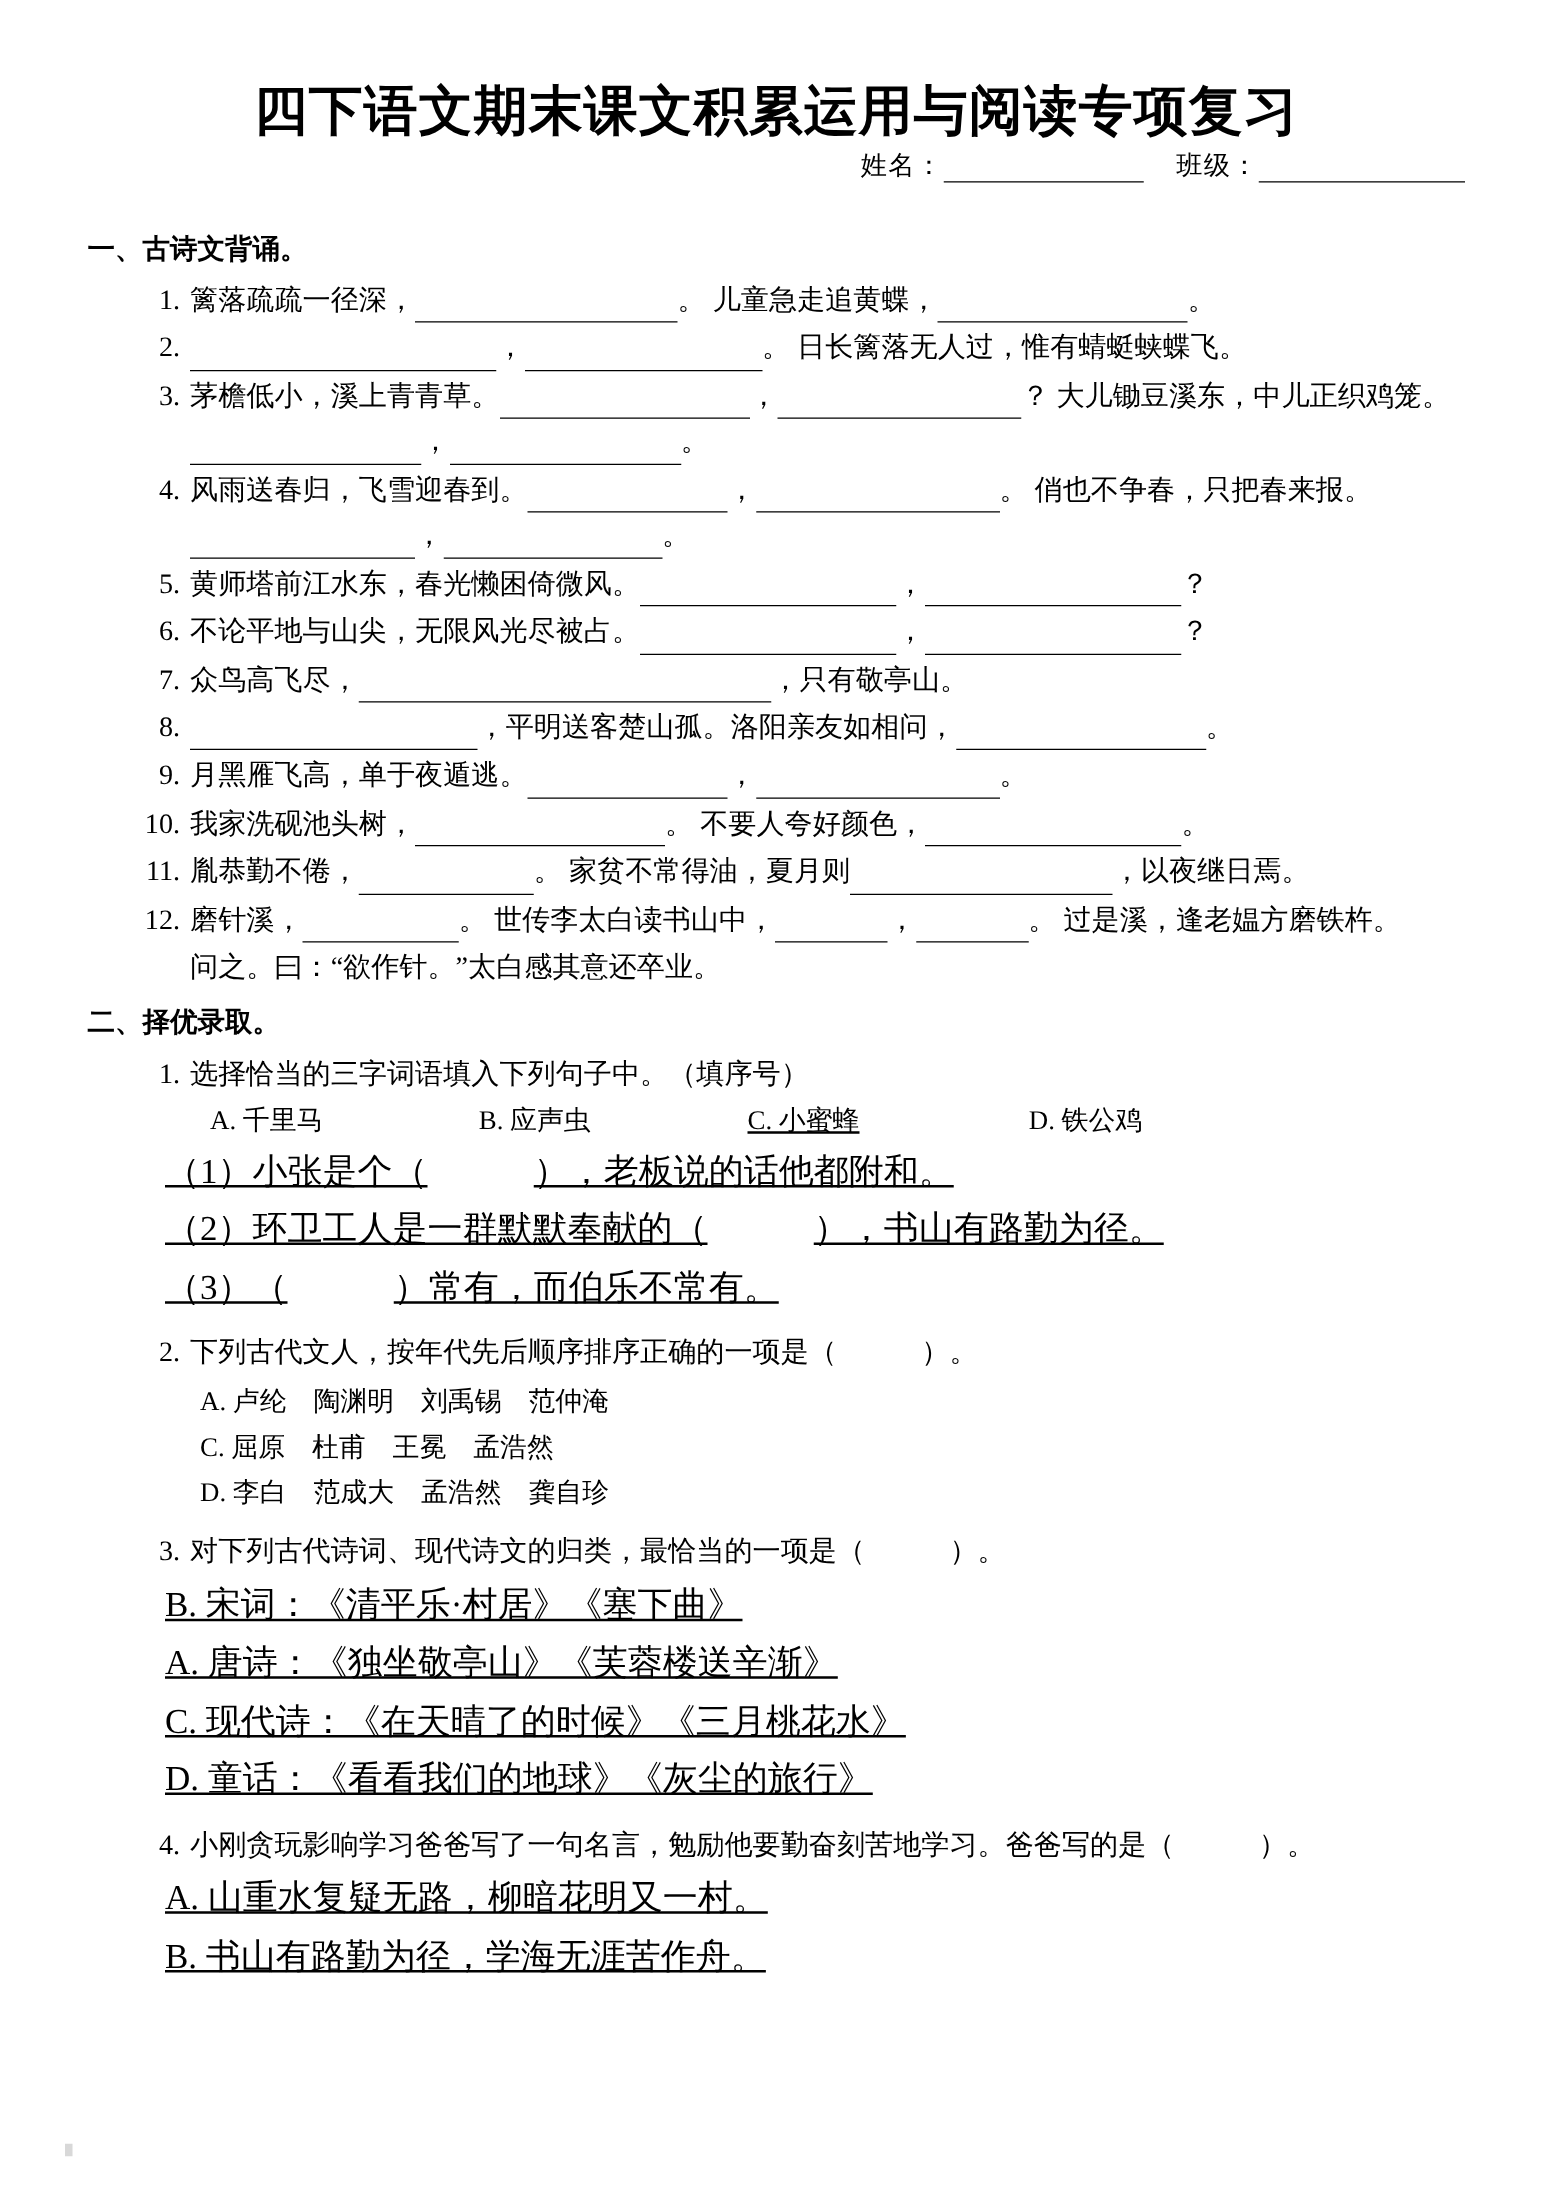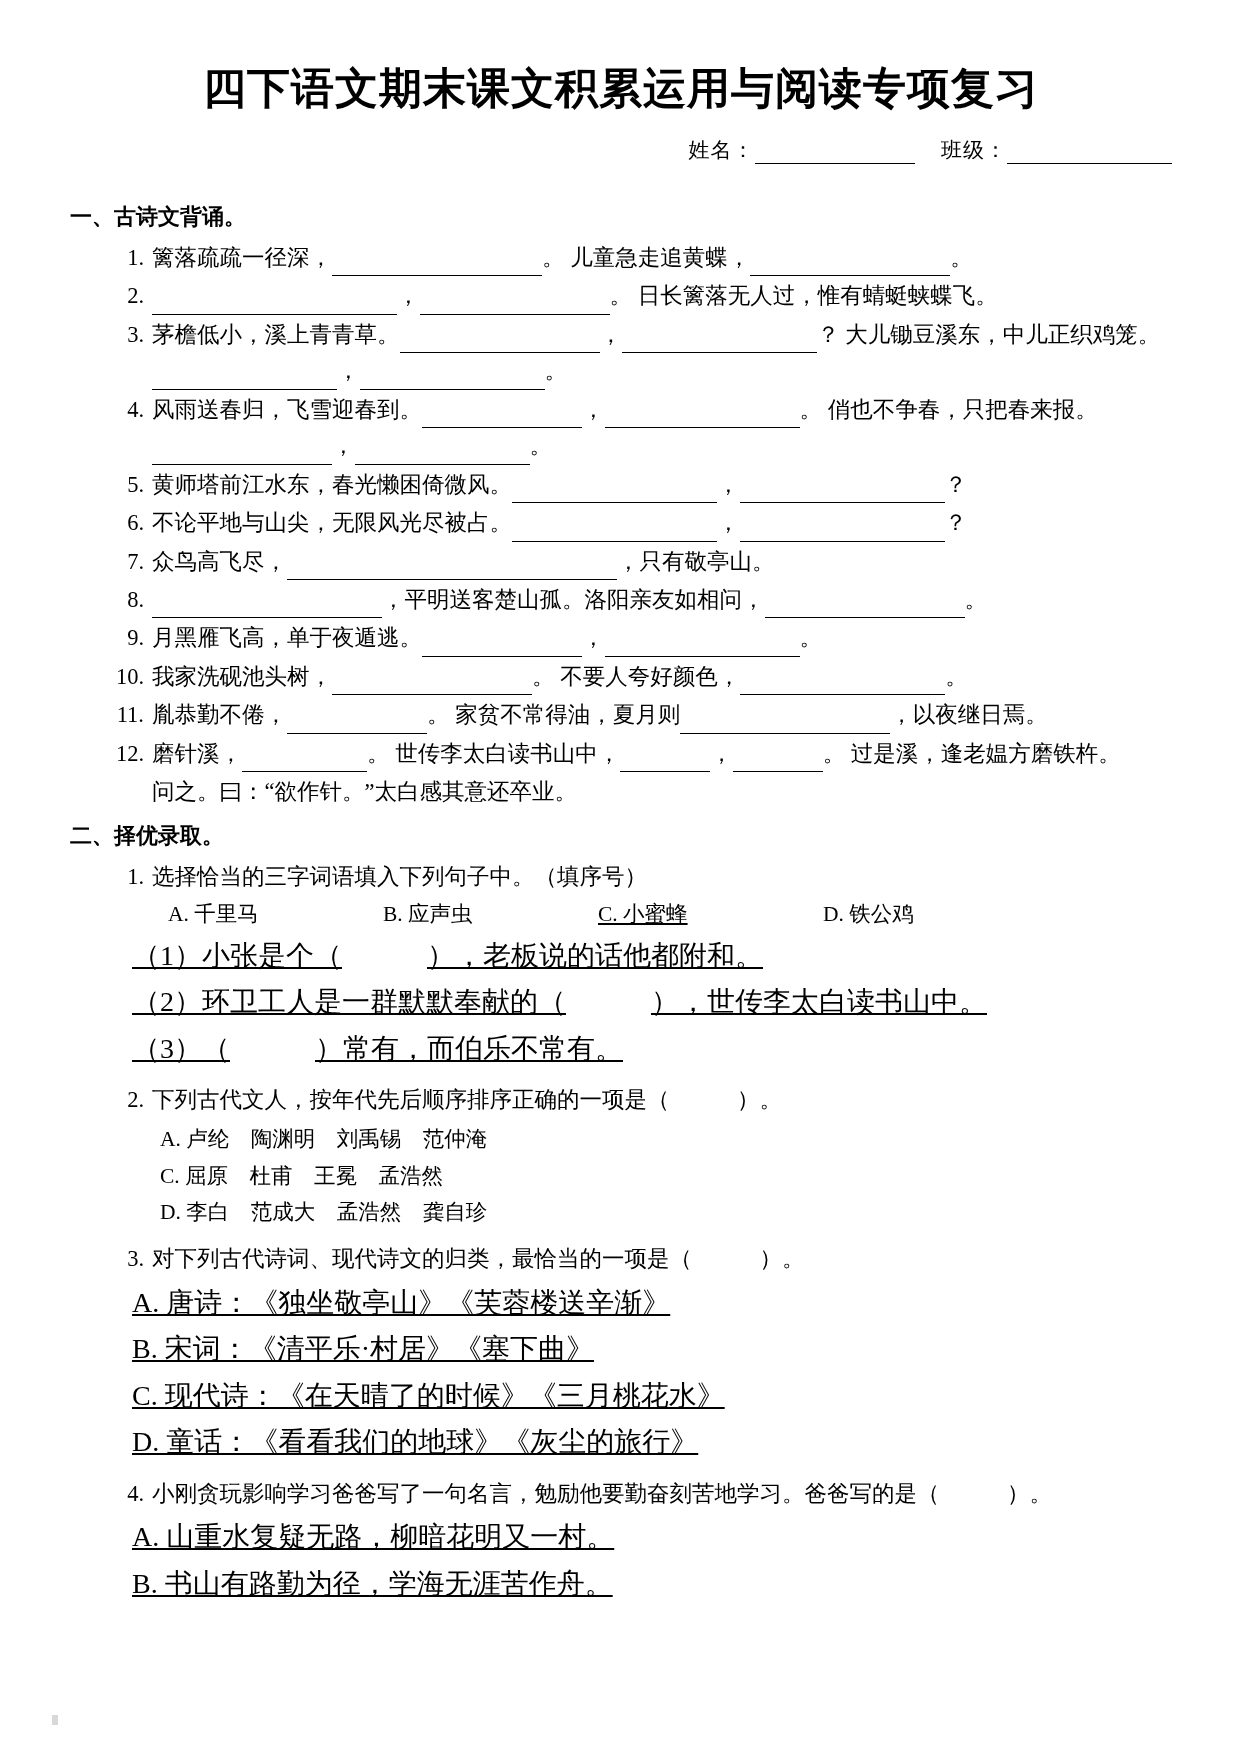--- a/index.html
+++ b/index.html
@@ -28,7 +28,6 @@
     font-weight: bold;
     letter-spacing: 1px;
     margin-top: 20px;
-    margin-bottom: 18px;
     font-family: "DejaVu Sans", "Liberation Sans", sans-serif;
   }
   .name-row {

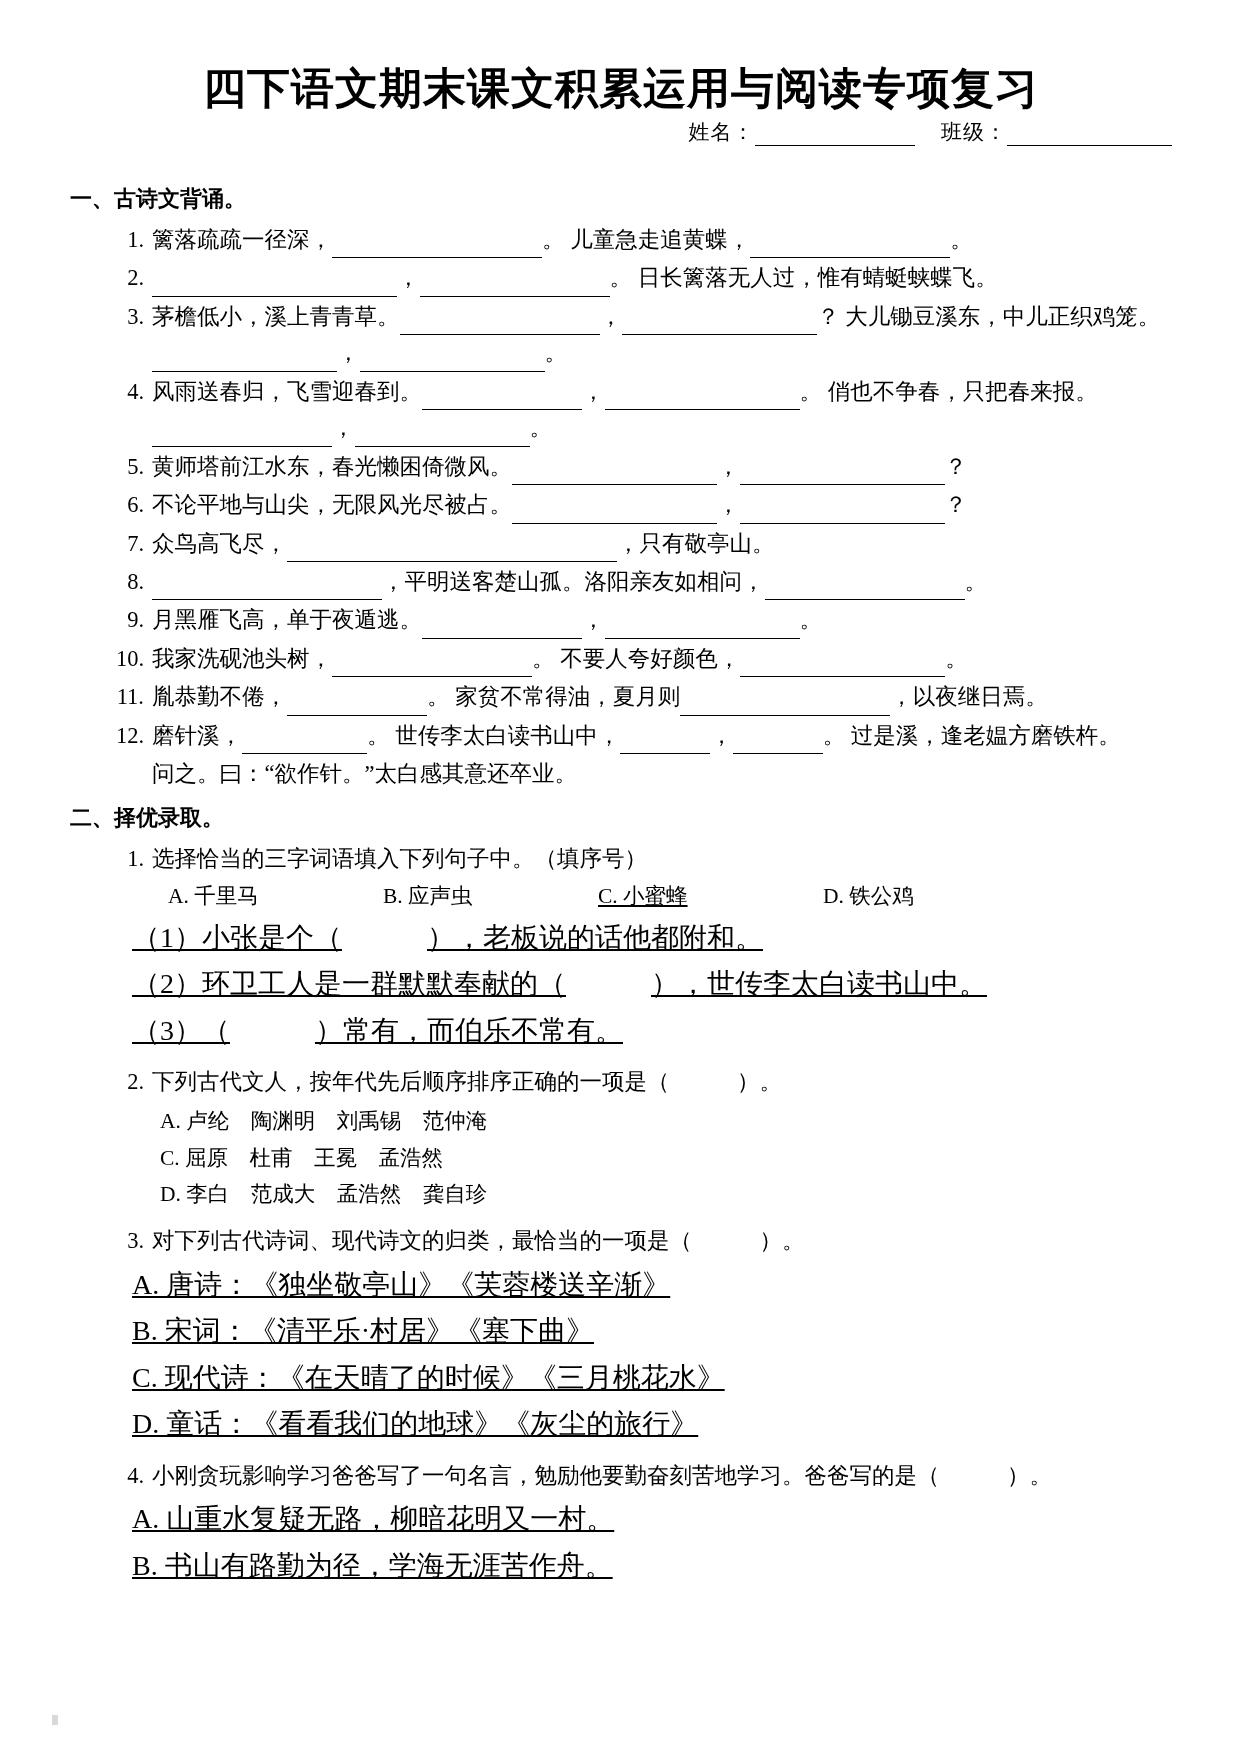--- a/index.html
+++ b/index.html
@@ -230,7 +230,7 @@
       <span>（1）小张是个（</span><span class="blank" style="width:85px;border-bottom:none"></span><span>），老板说的话他都附和。</span>
     </div>
     <div class="sub">
-      <span>（2）环卫工人是一群默默奉献的（</span><span class="blank" style="width:85px;border-bottom:none"></span><span>），世传李太白读书山中。</span>
+      <span>（2）环卫工人是一群默默奉献的（</span><span class="blank" style="width:85px;border-bottom:none"></span><span>），书山有路勤为径。</span>
     </div>
     <div class="sub">
       <span>（3）（</span><span class="blank" style="width:85px;border-bottom:none"></span><span>）常有，而伯乐不常有。</span>

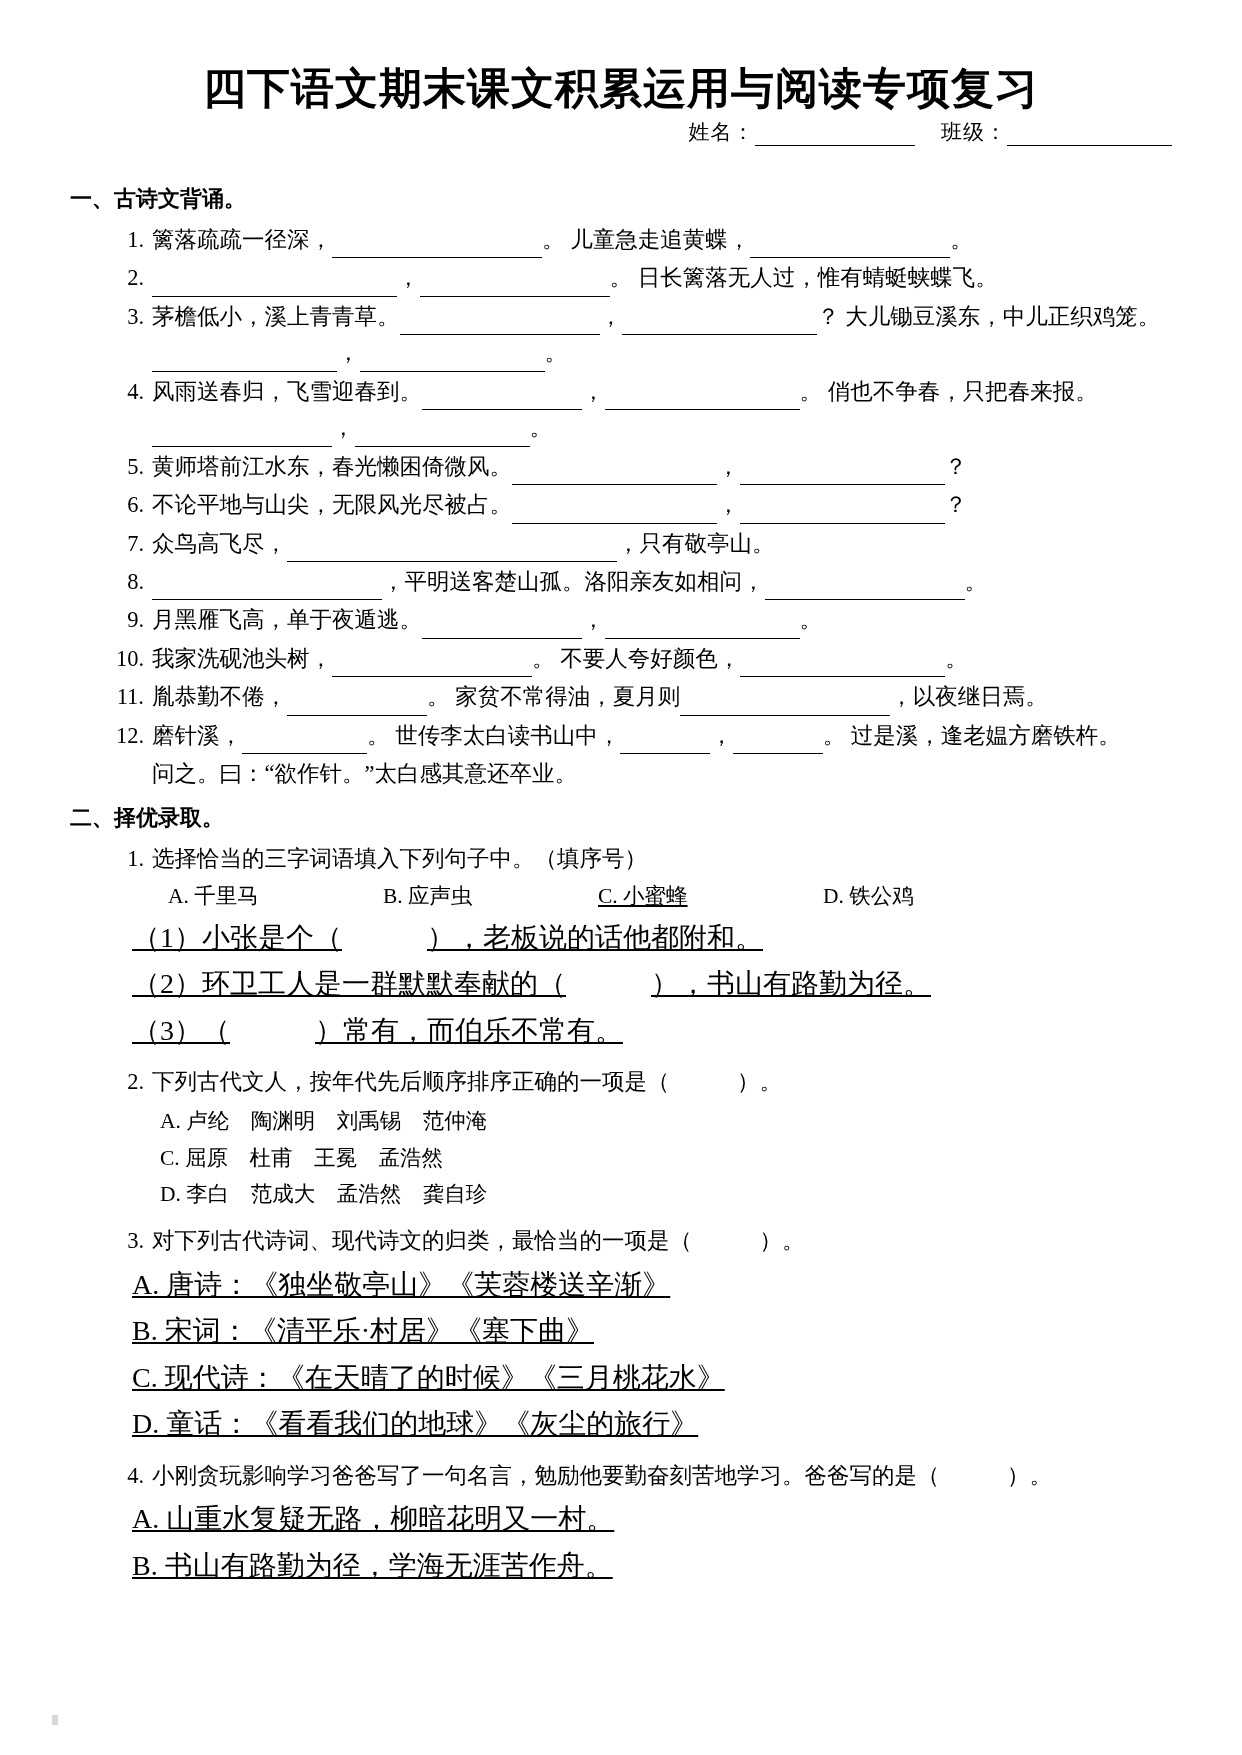--- a/index.html
+++ b/index.html
@@ -252,8 +252,8 @@
       <div class="num">3.</div>
       <div class="txt">对下列古代诗词、现代诗文的归类，最恰当的一项是（　　　）。</div>
     </div>
+    <div class="sub">B. 宋词：《清平乐·村居》《塞下曲》</div>
     <div class="sub">A. 唐诗：《独坐敬亭山》《芙蓉楼送辛渐》</div>
-    <div class="sub">B. 宋词：《清平乐·村居》《塞下曲》</div>
     <div class="sub">C. 现代诗：《在天晴了的时候》《三月桃花水》</div>
     <div class="sub">D. 童话：《看看我们的地球》《灰尘的旅行》</div>
 

